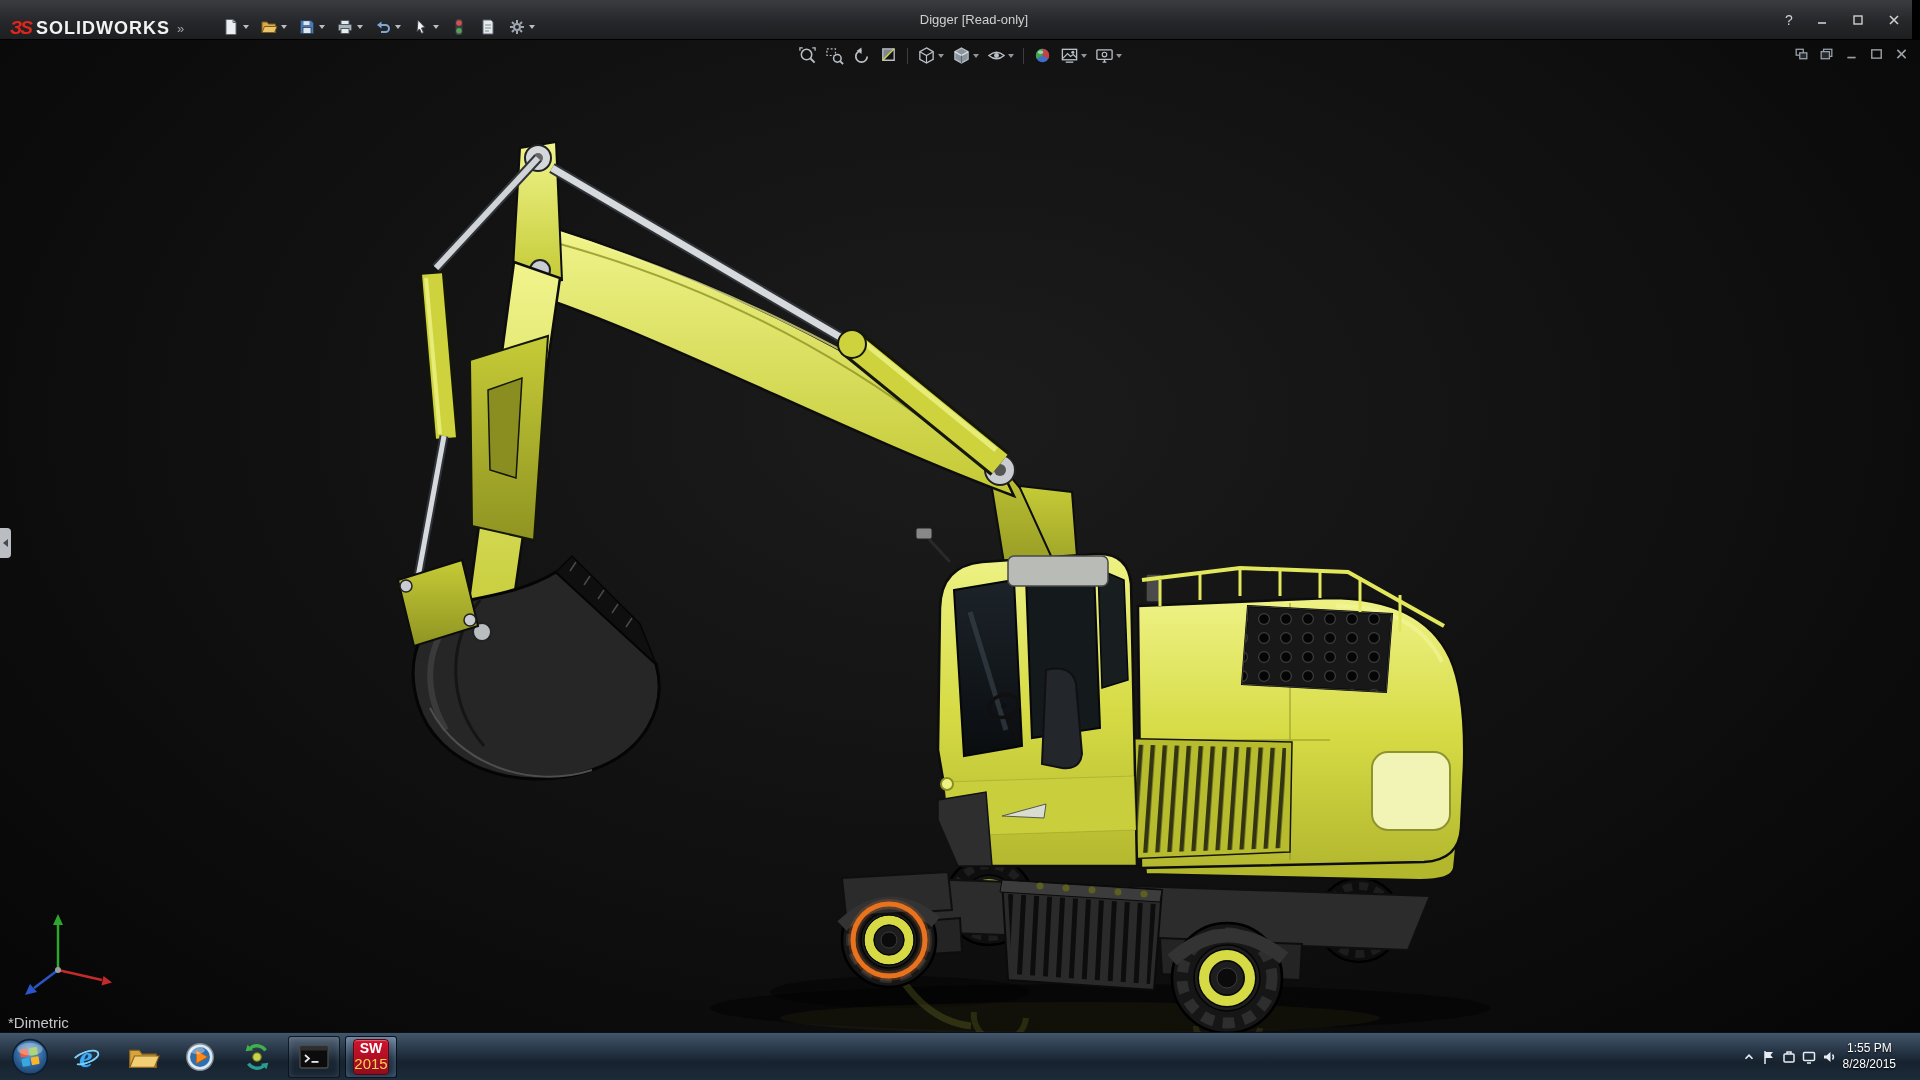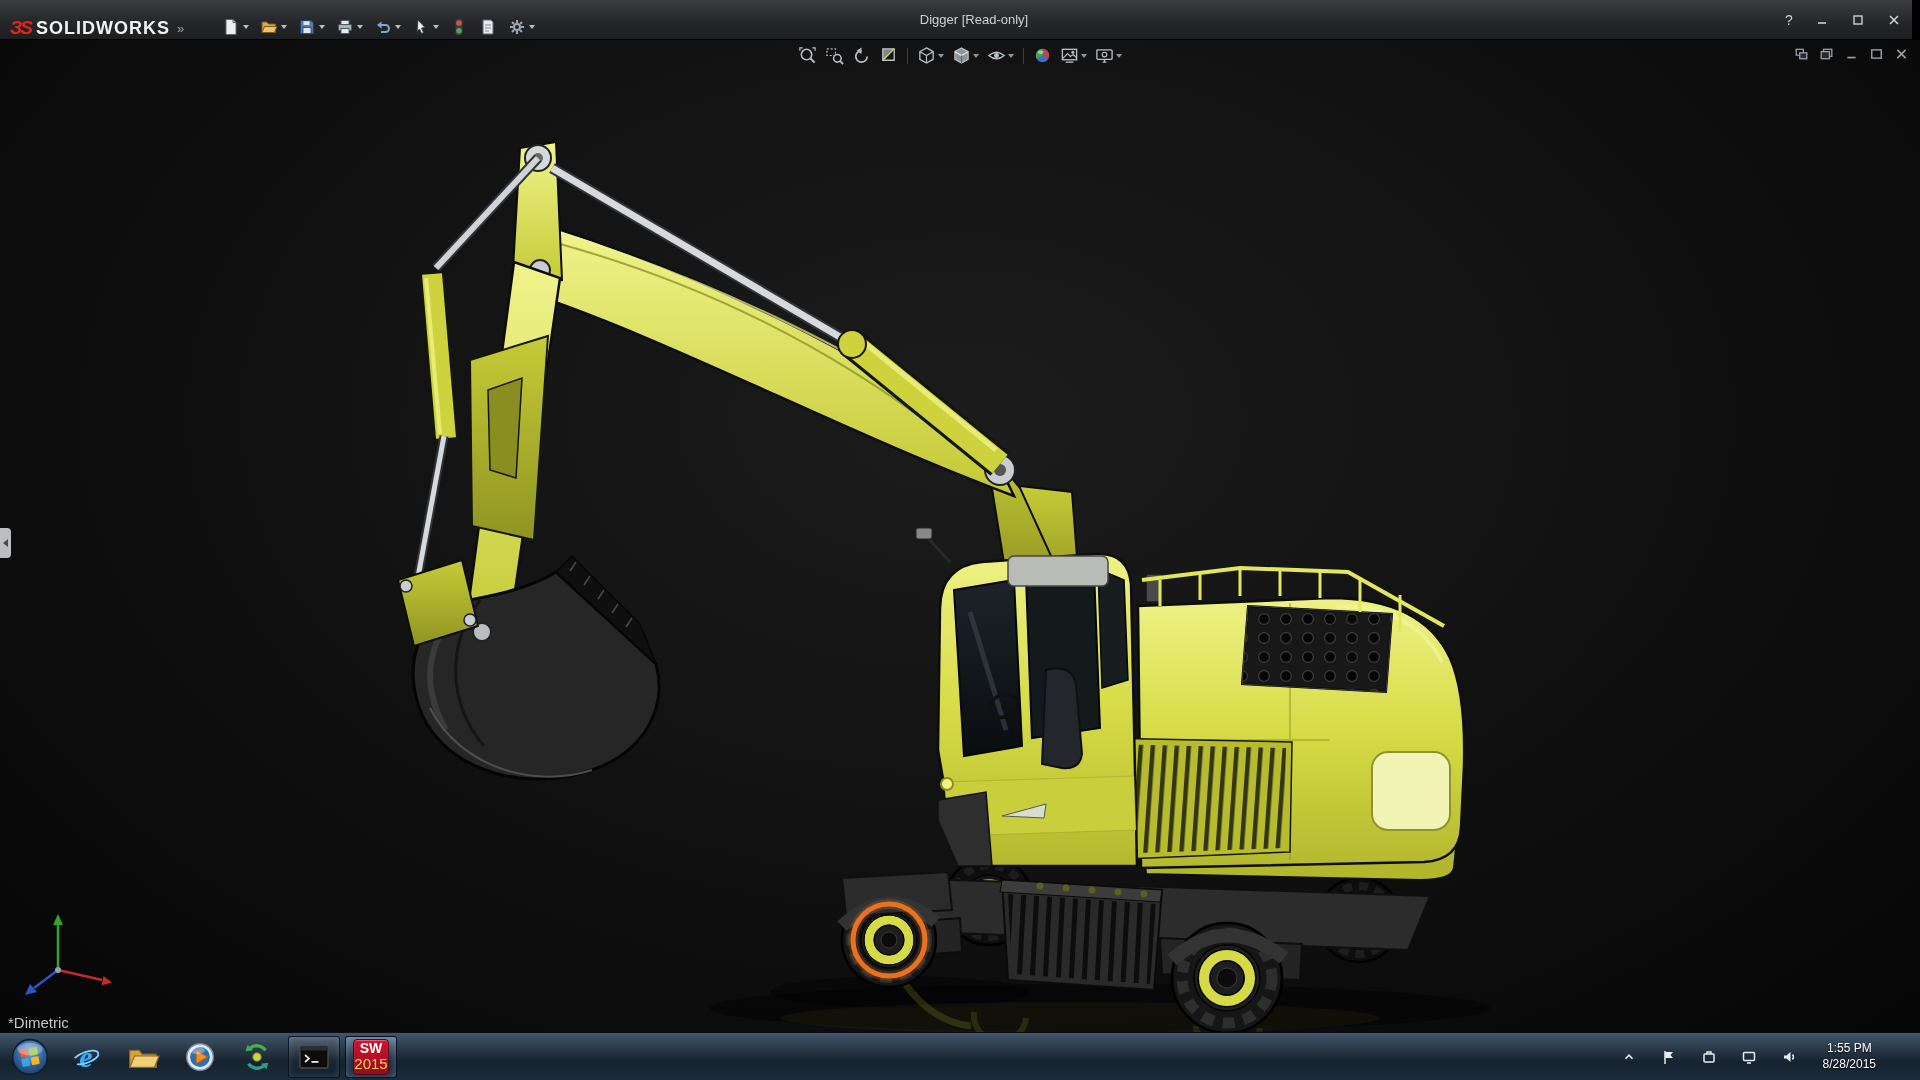--- a/index.html
+++ b/index.html
@@ -84,7 +84,7 @@
     display:flex; flex-direction:column; align-items:center; justify-content:center; }
   .sw-line1 { color:#fff; font-weight:bold; font-size:14px; line-height:1; }
   .sw-line2 { color:#ffd24a; font-size:15px; line-height:1.2; }
-  .tray { margin-left:auto; display:flex; align-items:center; gap:20px; padding-right:2px; }
+  .tray { margin-left:auto; display:flex; align-items:center; gap:0; padding-right:2px; }
   .tray-btn { width:20px; height:20px; display:flex; align-items:center;
     justify-content:center; background:transparent; border:0; }
   .clock { text-align:center; color:#fff; font-size:12px; line-height:1.3;

